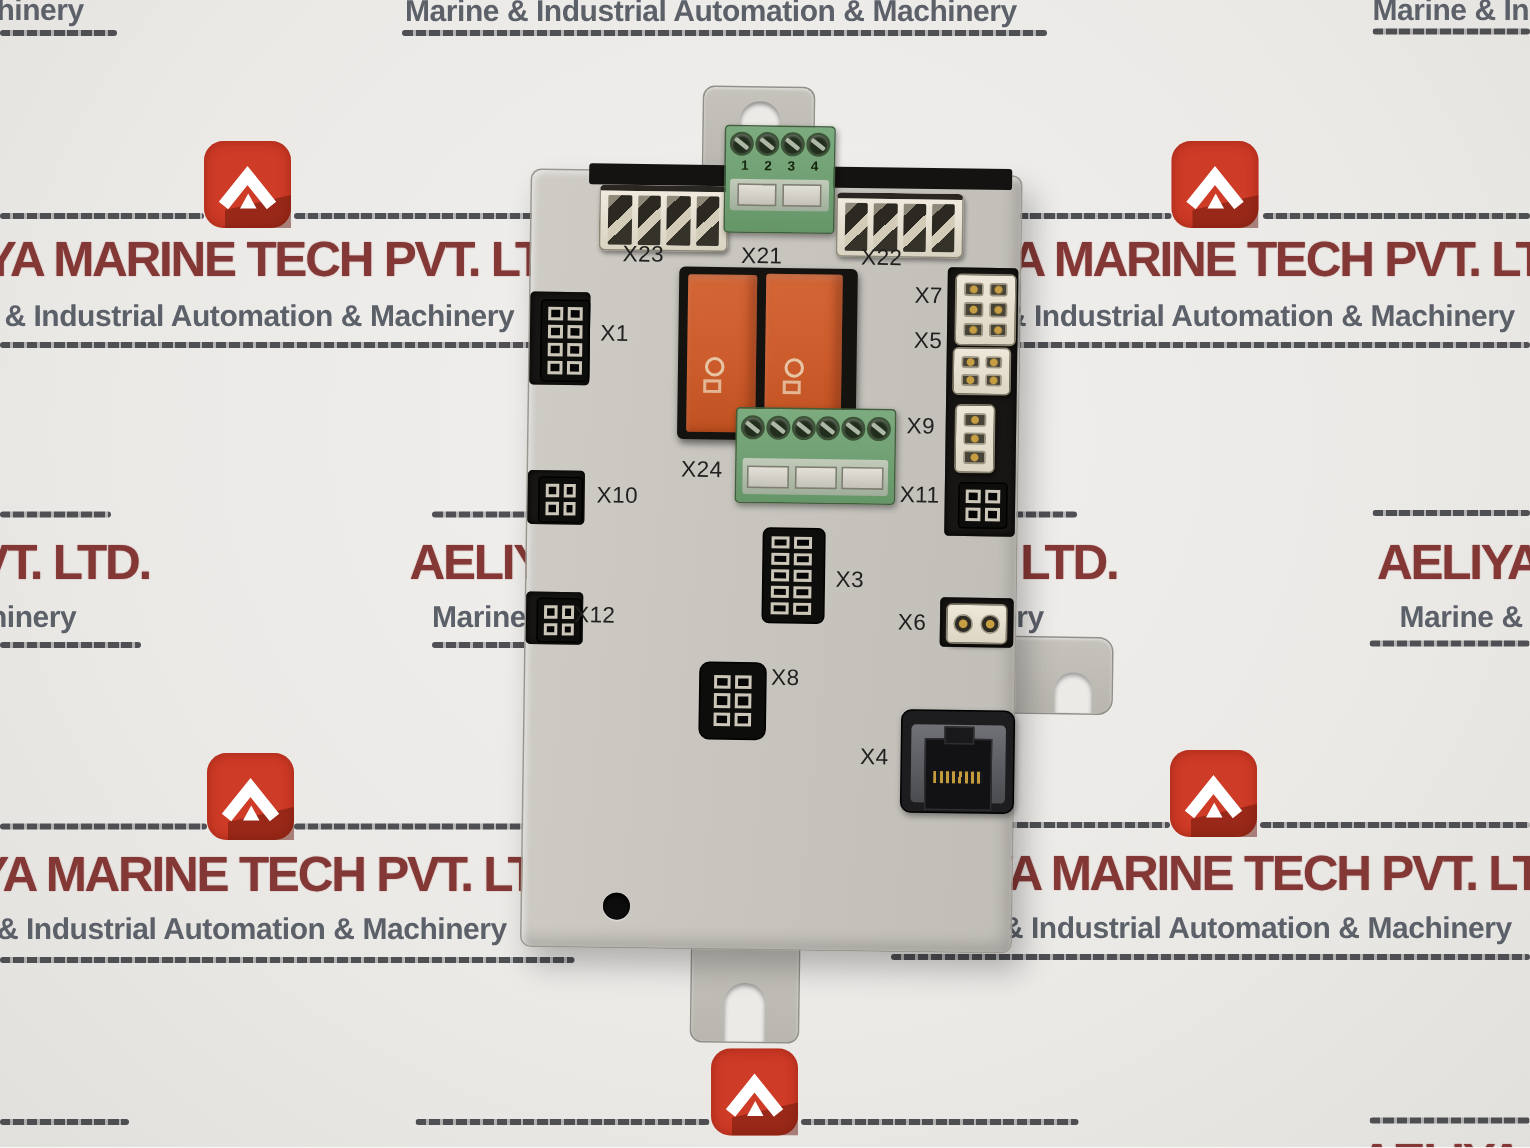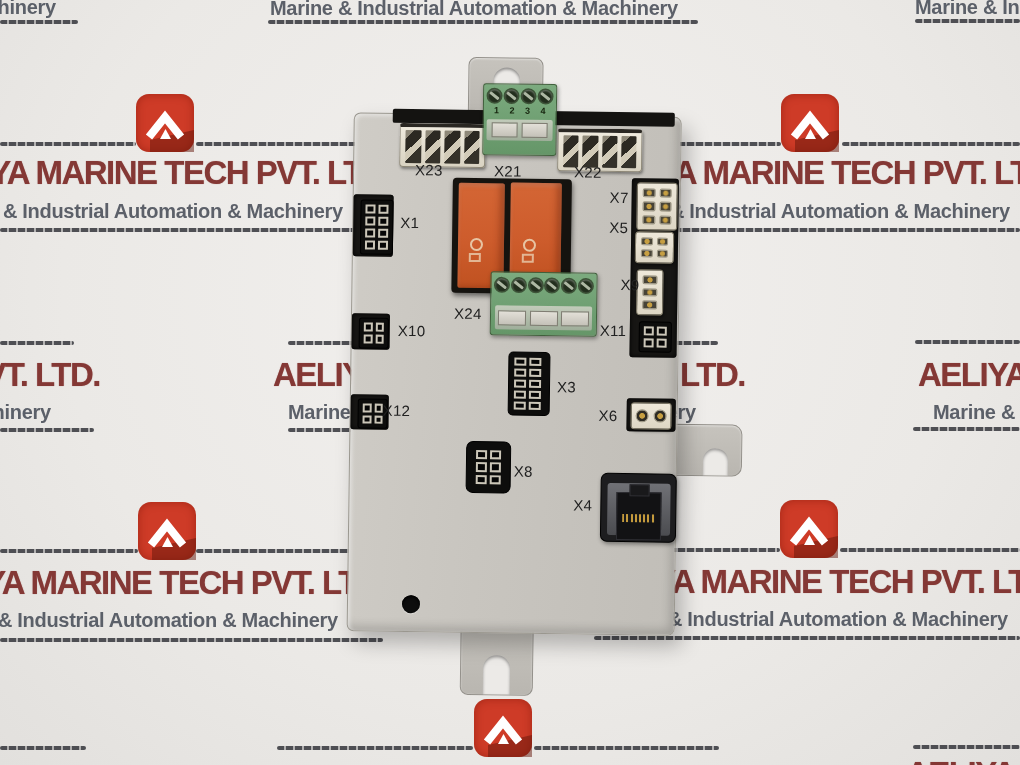--- a/index.html
+++ b/index.html
@@ -285,7 +285,7 @@
       </div>
       <div class="clabel" style="left:256px;top:72px">X7</div>
       <div class="clabel" style="left:256px;top:102px">X5</div>
-      <div class="clabel" style="left:268px;top:159px">X9</div>
+      <div class="clabel" style="left:252px;top:159px">X9</div>
       <div class="clabel" style="left:248px;top:205px">X11</div>
 
       <div class="tblock" style="left:138px;top:156px;width:105px;height:62px">

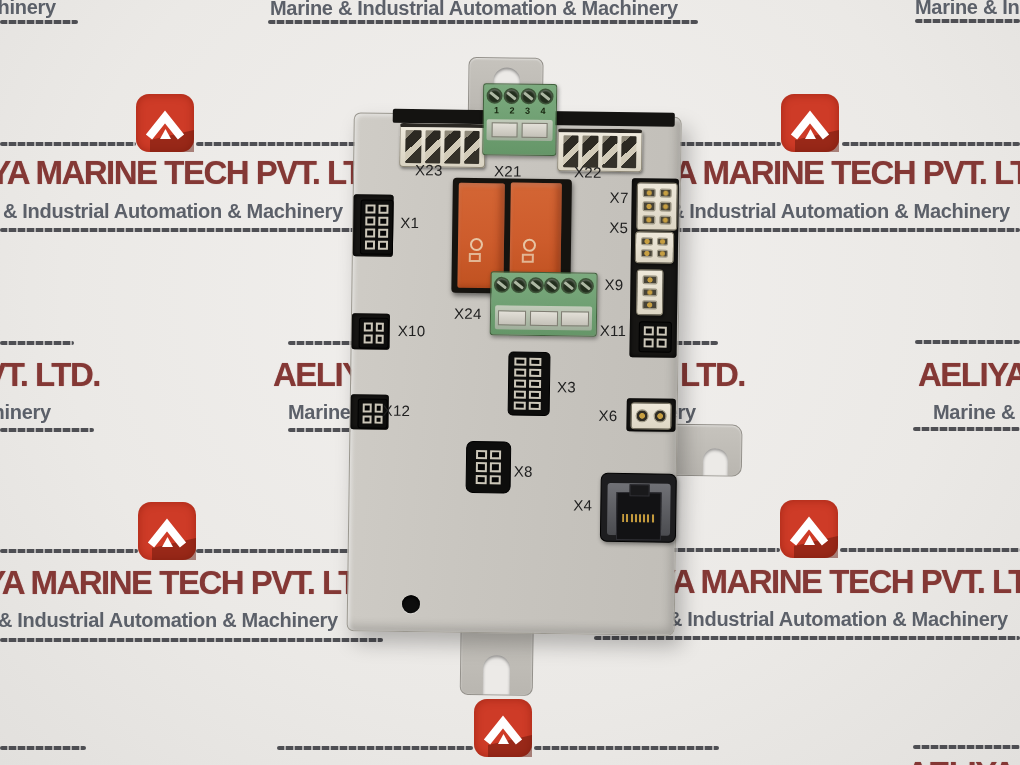--- a/index.html
+++ b/index.html
@@ -360,7 +360,7 @@
             <div class="pin"></div>
           </div>
       </div>
-      <div class="clabel" style="left:164px;top:347px">X8</div>
+      <div class="clabel" style="left:164px;top:328px">X8</div>
 
       <div class="x4-outer" style="left:251px;top:356px;width:74px;height:67px">
         <div class="x4-plate"></div>

